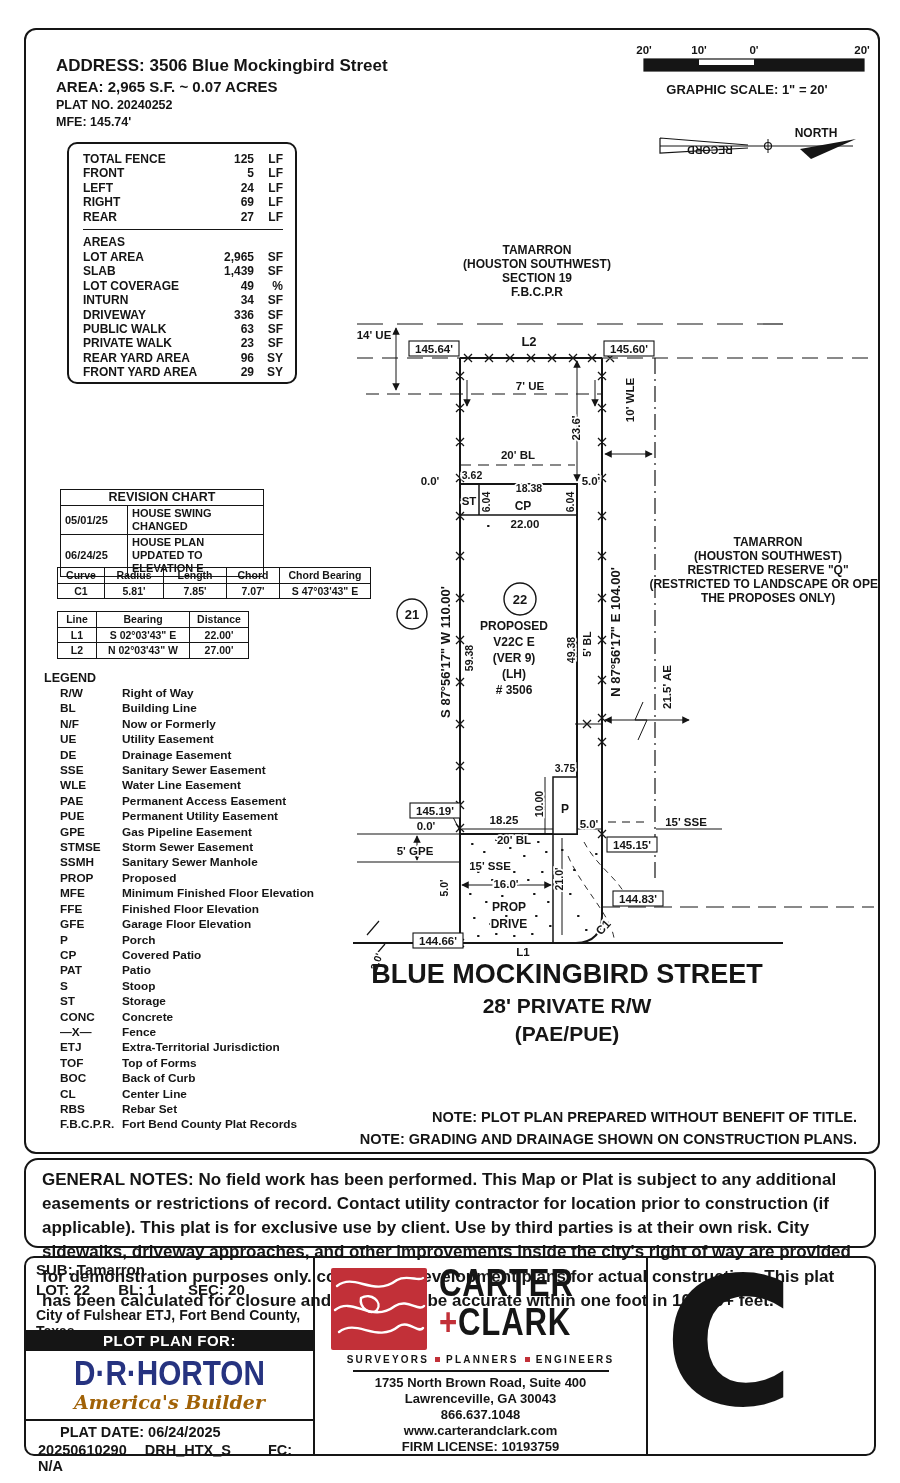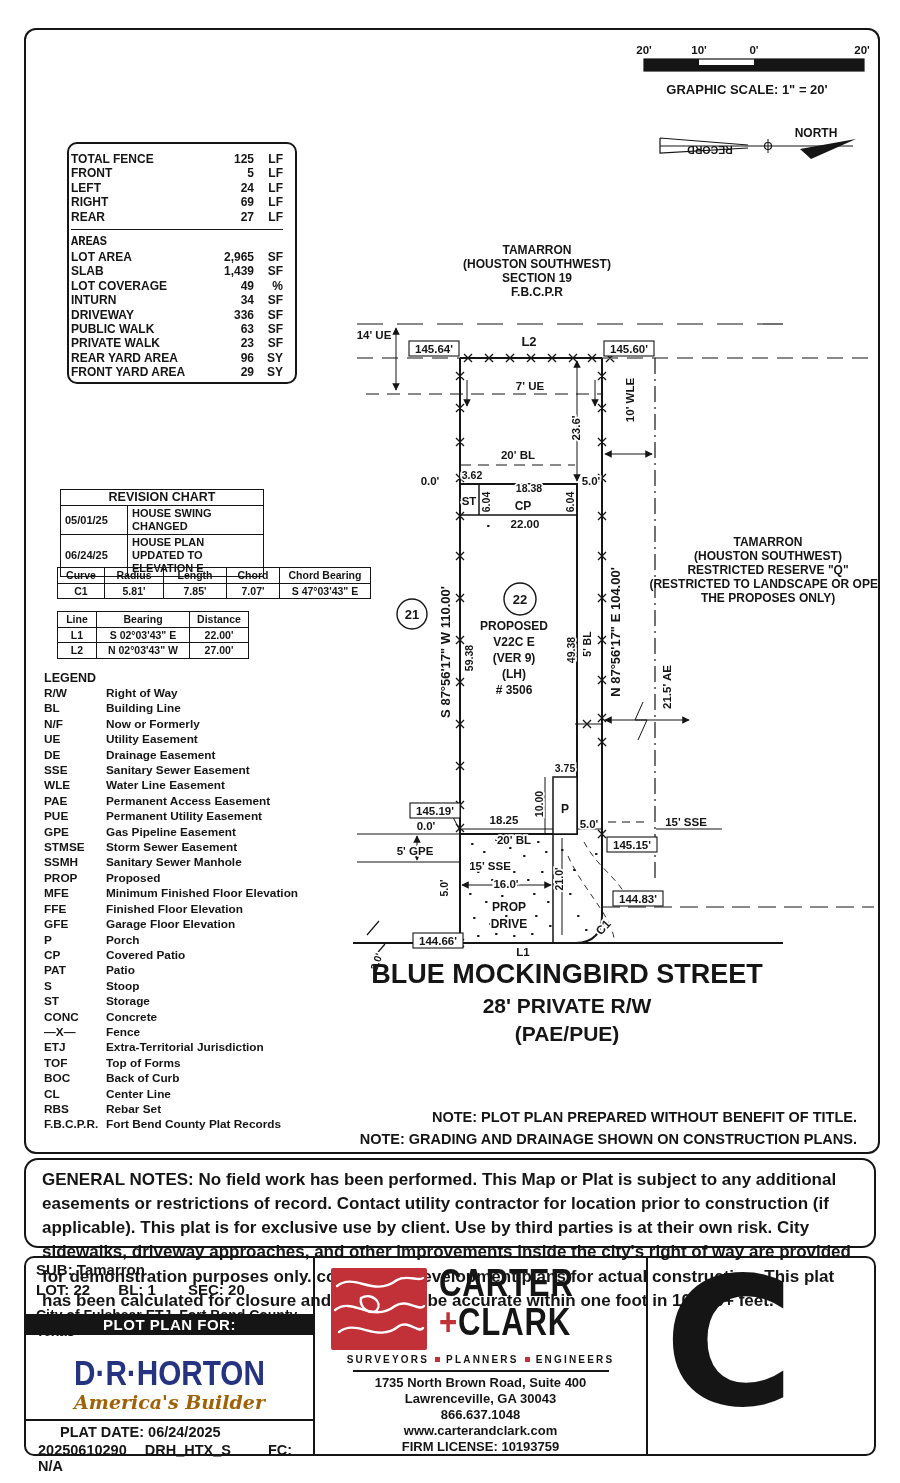--- a/index.html
+++ b/index.html
@@ -203,6 +203,12 @@
     <text x="831" y="1114" class="t14 tae nostroke">NOTE: GRADING AND DRAINAGE SHOWN ON CONSTRUCTION PLANS.</text>
   </svg>
 
+  <div class="abs" style="left:30px;top:24px">
+    <div class="addr1">ADDRESS:  3506 Blue Mockingbird Street</div>
+    <div class="addr2">AREA: 2,965 S.F. ~ 0.07 ACRES</div>
+    <div class="addr3">PLAT NO. 20240252</div>
+    <div class="addr3">MFE: 145.74'</div>
+  </div>
 
   <svg class="abs" style="left:596px;top:10px" width="250" height="40" viewBox="0 0 250 40">
     <text x="22" y="14" class="t11 nostroke">20'</text>

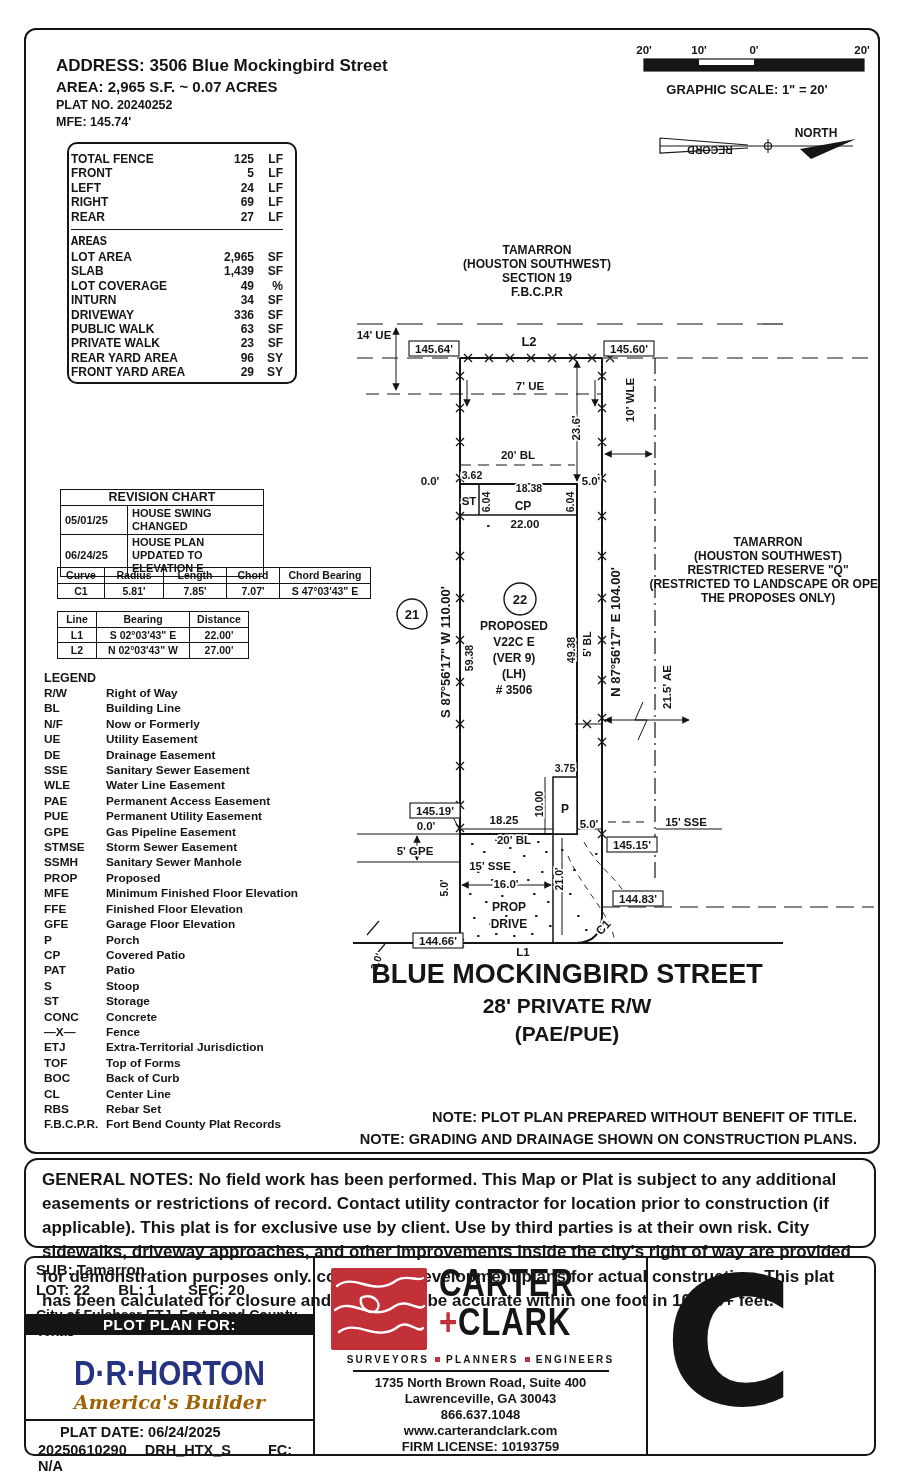--- a/index.html
+++ b/index.html
@@ -15,7 +15,7 @@
   .addr2{font-size:15px;font-weight:bold;line-height:20px;}
   .addr3{font-size:12.5px;font-weight:bold;line-height:17px;}
   
-  .fbox{left:41px;top:112px;width:230px;height:242px;border:2px solid #151515;border-radius:10px;box-sizing:border-box;padding:8px 12px 6px 2px;}
+  .fbox{left:41px;top:112px;width:230px;height:242px;border:2px solid #151515;border-radius:10px;box-sizing:border-box;padding:8px 12px 6px 14px;}
   .frow{display:flex;font-size:12px;font-weight:bold;line-height:14.4px;}
   .fl{flex:1;} .fv{width:42px;text-align:right;} .fu{width:24px;text-align:right;padding-left:5px;}
   .fsep{border-top:1.5px solid #151515;margin:5px 0 5px 0;}

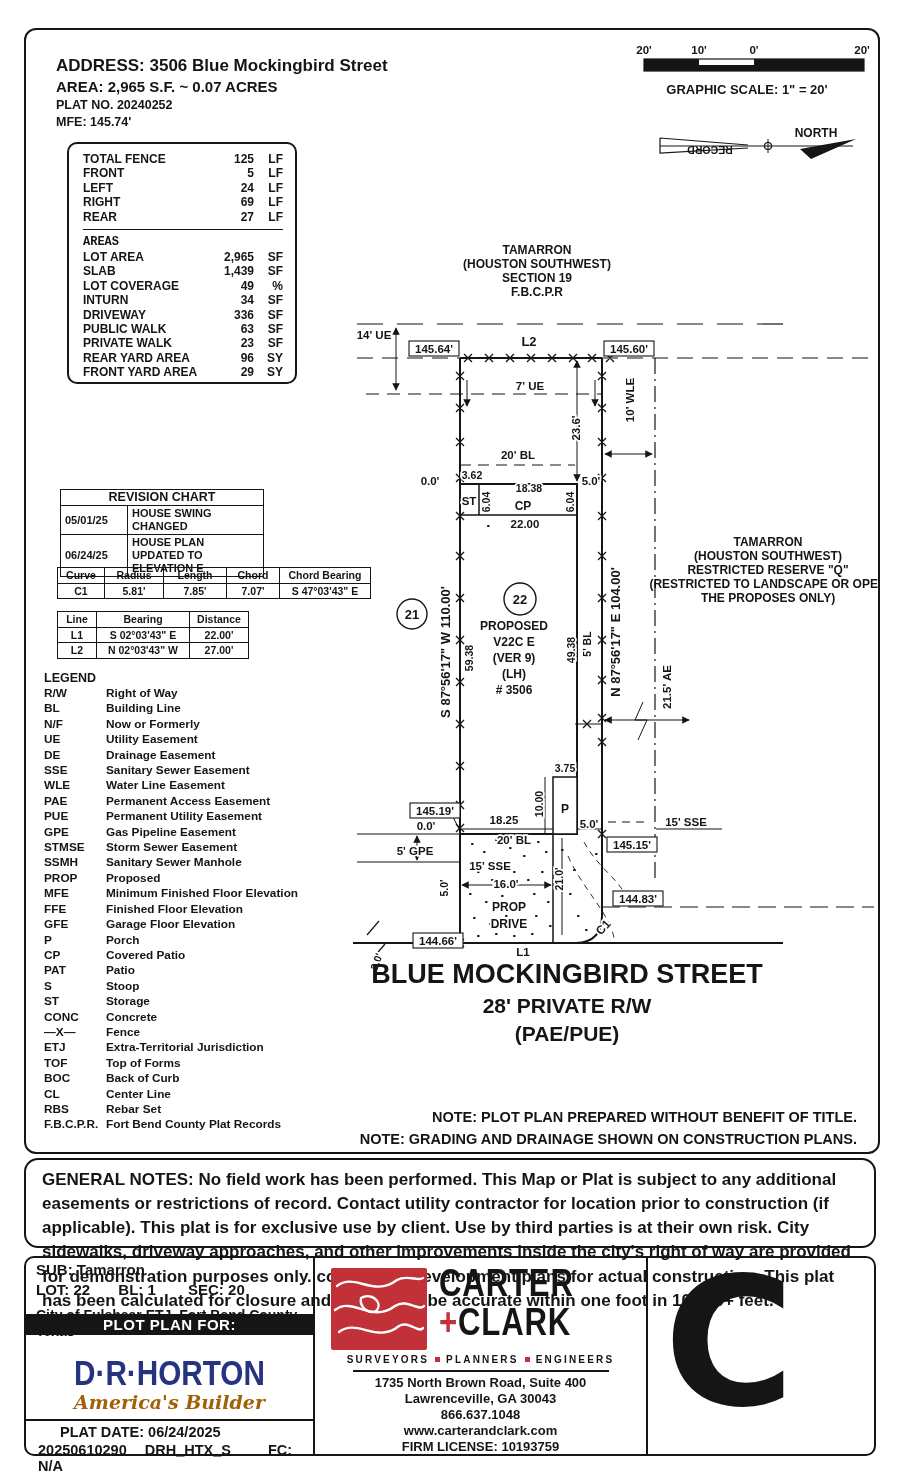--- a/index.html
+++ b/index.html
@@ -19,7 +19,7 @@
   .frow{display:flex;font-size:12px;font-weight:bold;line-height:14.4px;}
   .fl{flex:1;} .fv{width:42px;text-align:right;} .fu{width:24px;text-align:right;padding-left:5px;}
   .fsep{border-top:1.5px solid #151515;margin:5px 0 5px 0;}
-  .fhead{font-size:12px;font-weight:bold;line-height:15px;font-family:Liberation Mono, monospace;}
+  .fhead{font-size:12px;font-weight:bold;line-height:15px;}
   
   .obox{left:36px;top:362px;width:226px;border:1.5px solid #151515;box-sizing:border-box;padding:5px 8px;font-size:12px;font-weight:bold;line-height:15px;}
   

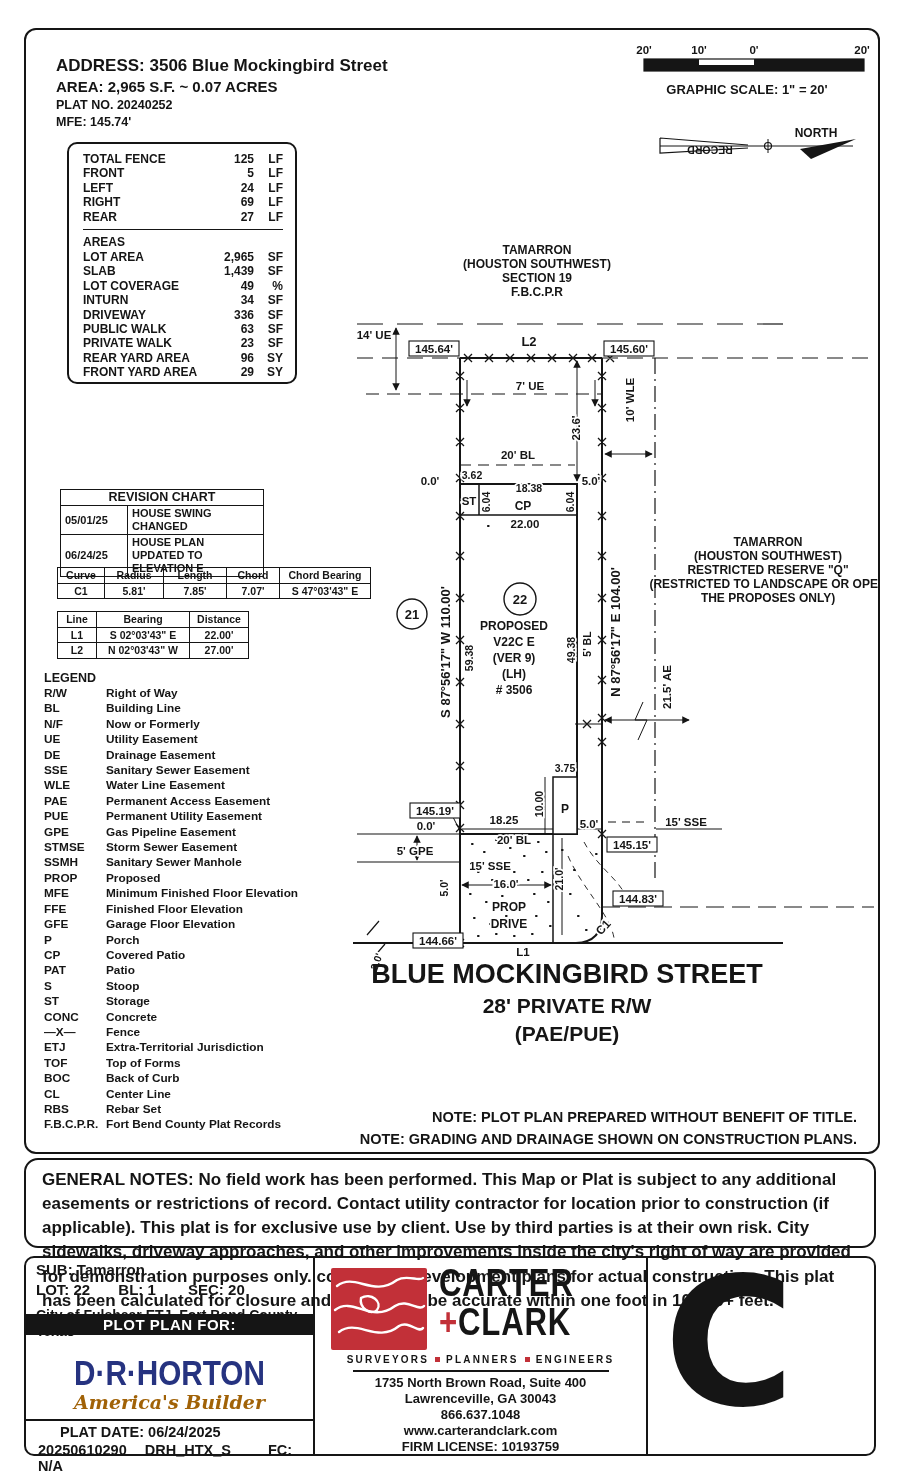--- a/index.html
+++ b/index.html
@@ -33,7 +33,7 @@
   .lgd{left:18px;top:640px;width:305px;}
   .lgt{font-size:12.5px;font-weight:bold;line-height:16px;}
   .lgr{display:flex;font-size:11.8px;font-weight:bold;line-height:15.4px;}
-  .lga{width:62px;flex:none;} .lgb{flex:1;}
+  .lga{width:62px;flex:none;margin-left:16px;} .lgb{flex:1;}
   
   svg text{font-family:"Liberation Sans",sans-serif;font-weight:bold;fill:#151515;text-anchor:middle;paint-order:stroke fill;stroke:#fff;stroke-width:3.5px;}
   .t10{font-size:10.5px;} .t11{font-size:11.5px;} .t12{font-size:12px;} .t13{font-size:13px;}

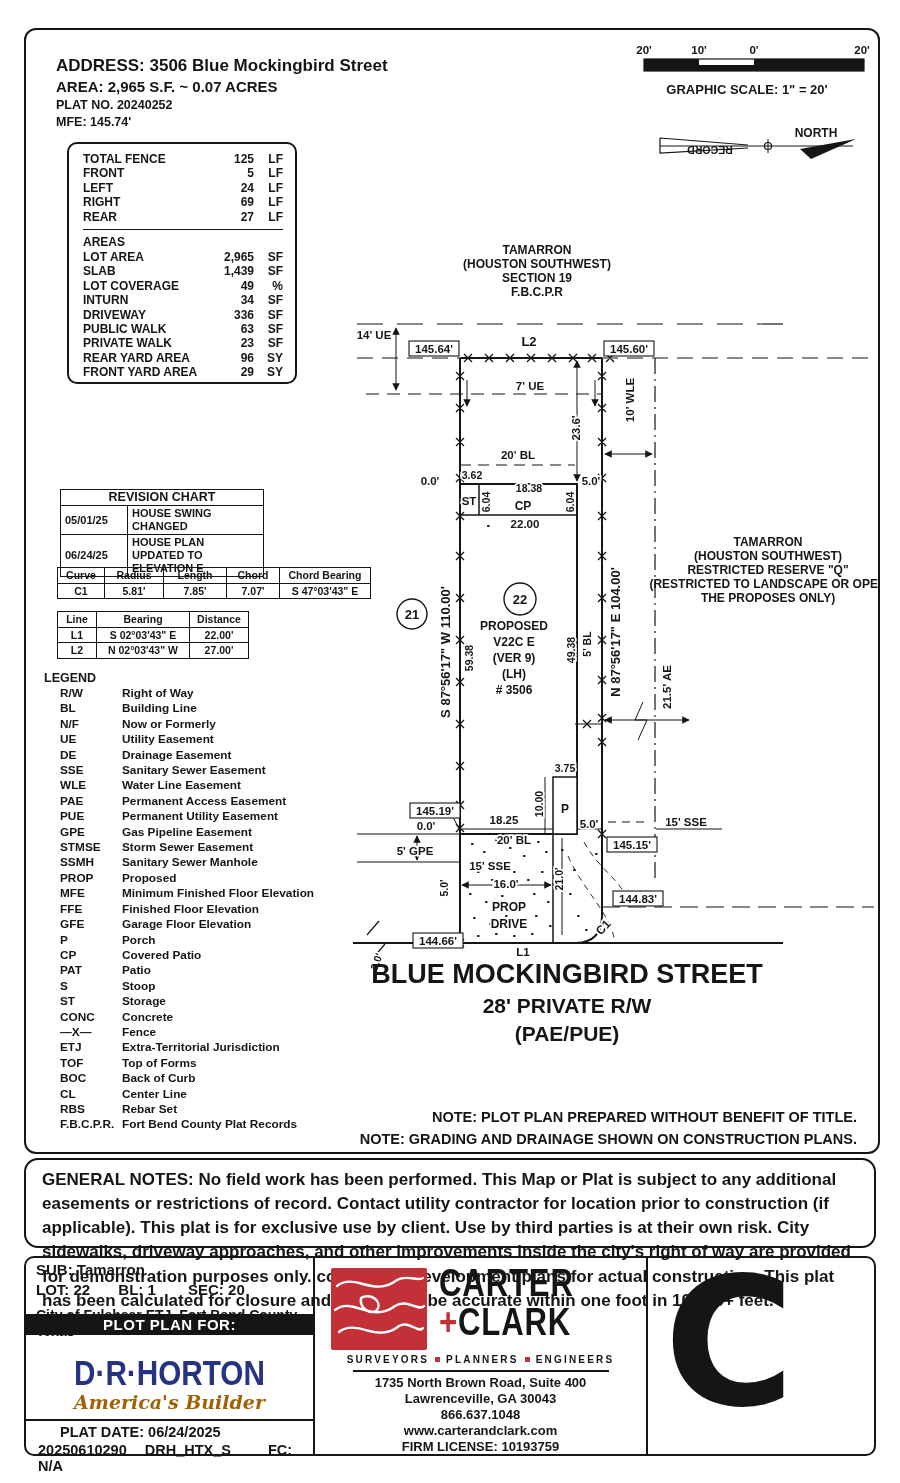--- a/index.html
+++ b/index.html
@@ -503,7 +503,7 @@
       <span style="margin-left:28px">SEC: 20</span>
     </div>
     <div class="abs bl-city" style="left:10px;top:49px;width:277px">City of Fulshear ETJ, Fort Bend County, Texas</div>
-    <div class="abs bar" style="left:0;top:56px;width:287px;height:21px">PLOT PLAN FOR:</div>
+    <div class="abs bar" style="left:0;top:72px;width:287px;height:21px">PLOT PLAN FOR:</div>
     <div class="abs drh" style="left:0;top:97px;width:287px">D·R·HORTON</div>
     <div class="abs drt" style="left:0;top:133px;width:287px">America's Builder</div>
     <div class="abs" style="left:0;top:161px;width:287px;border-top:2px solid #151515"></div>

